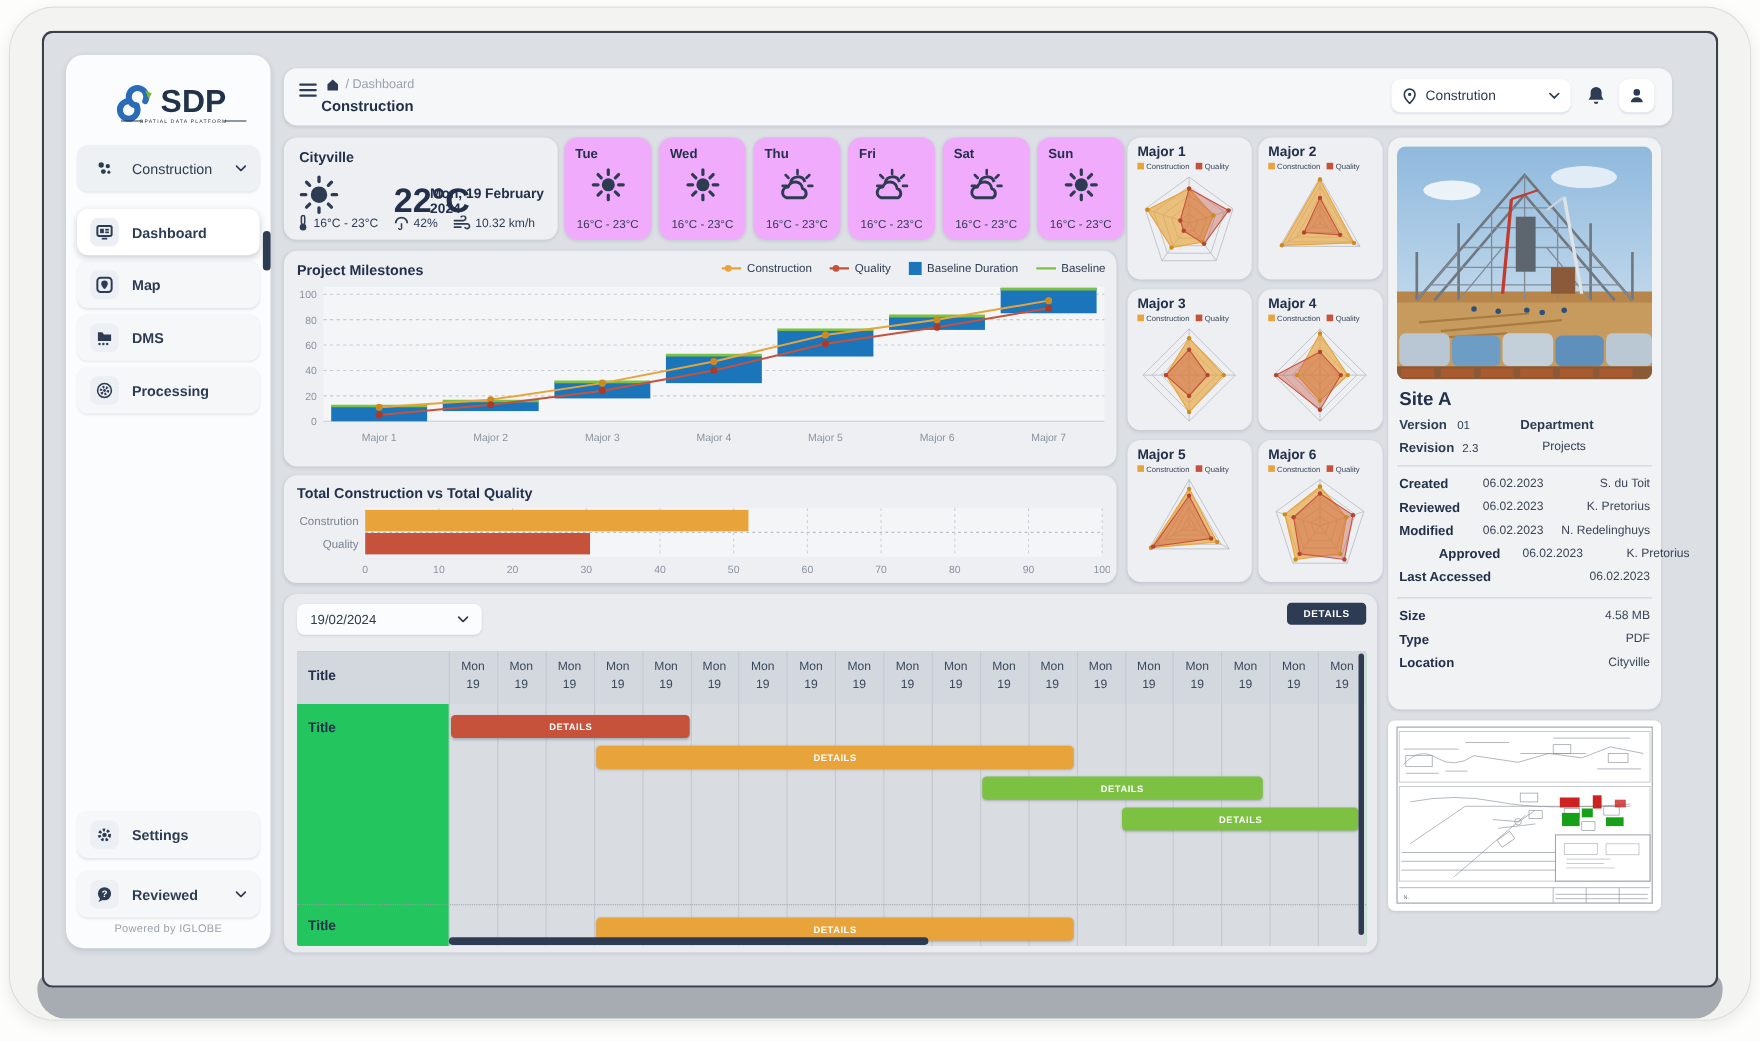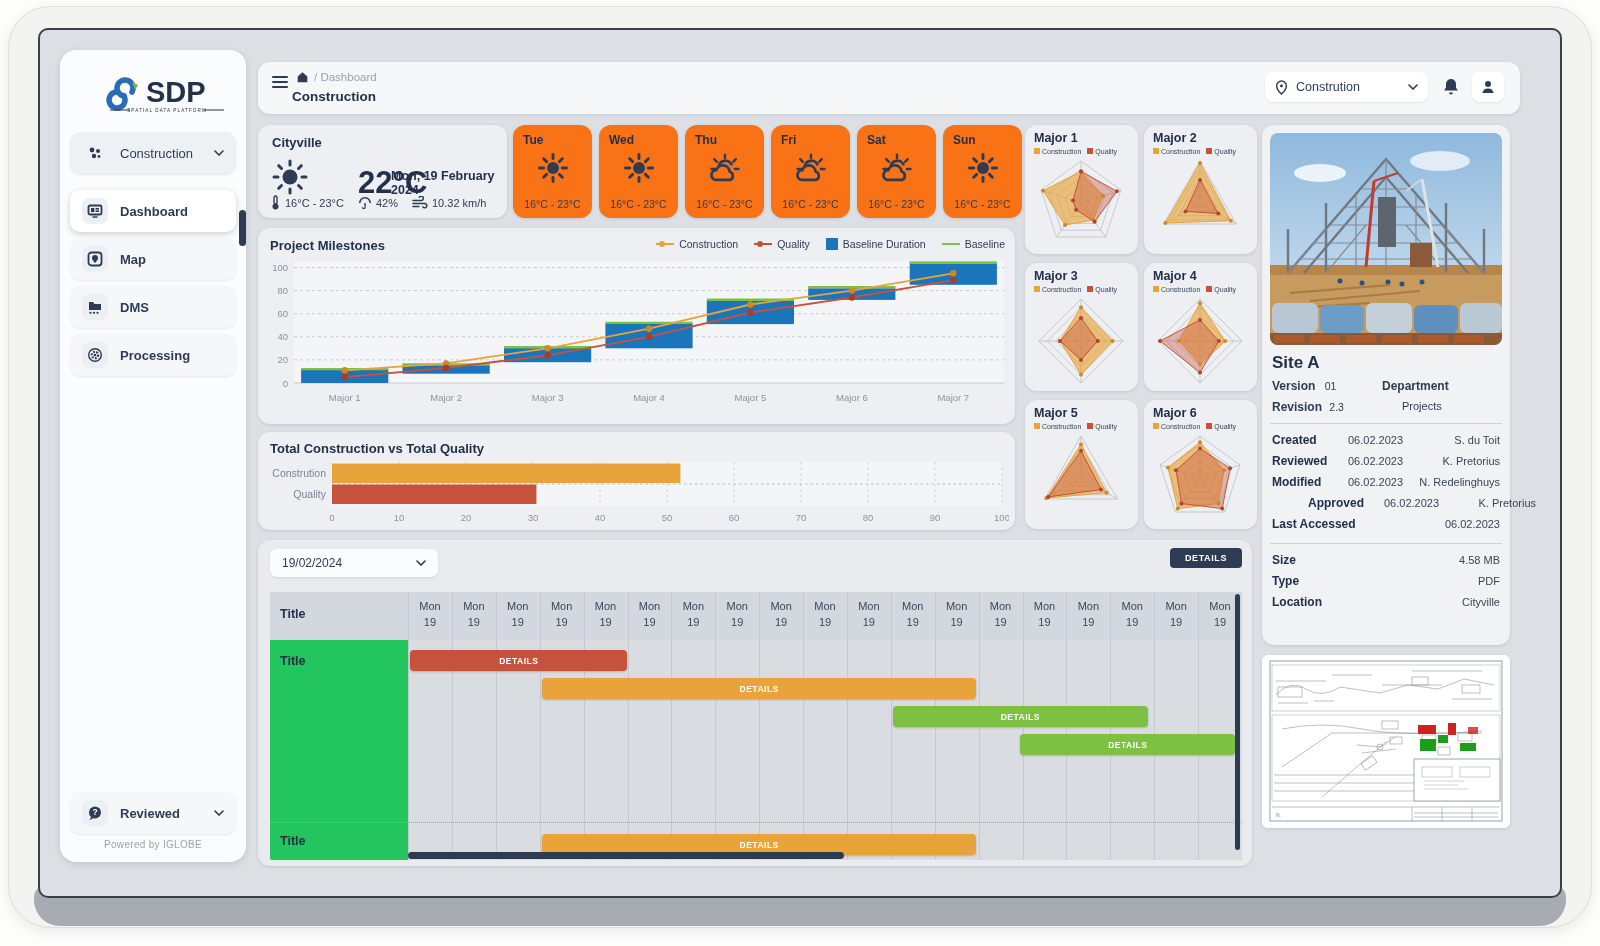--- a/index.html
+++ b/index.html
@@ -41,7 +41,7 @@
   #weather-main .sun { position:absolute; left:12px; top:32px; }
   #weather-main .stats { position:absolute; left:12px; top:70px; width:230px; display:flex; gap:14px; align-items:center; font-size:11px; color:#2e3c53; }
   #forecast { position:absolute; left:475px; top:97px; width:512px; height:93px; display:flex; gap:7px; }
-  .fc-card { width:79px; height:93px; background:#f97316; border-radius:12px; box-shadow:0 1px 3px rgba(40,50,70,.14); position:relative; }
+  .fc-card { width:79px; height:93px; background:#f0abfc; border-radius:12px; box-shadow:0 1px 3px rgba(40,50,70,.14); position:relative; }
   .fc-card .d { position:absolute; left:10px; top:8px; font-size:12px; font-weight:bold; color:#22304a; }
   .fc-card .i { position:absolute; left:0; top:26px; width:79px; text-align:center; }
   .fc-card .r { position:absolute; left:0; bottom:8px; width:79px; text-align:center; font-size:10.5px; color:#2e3c53; }

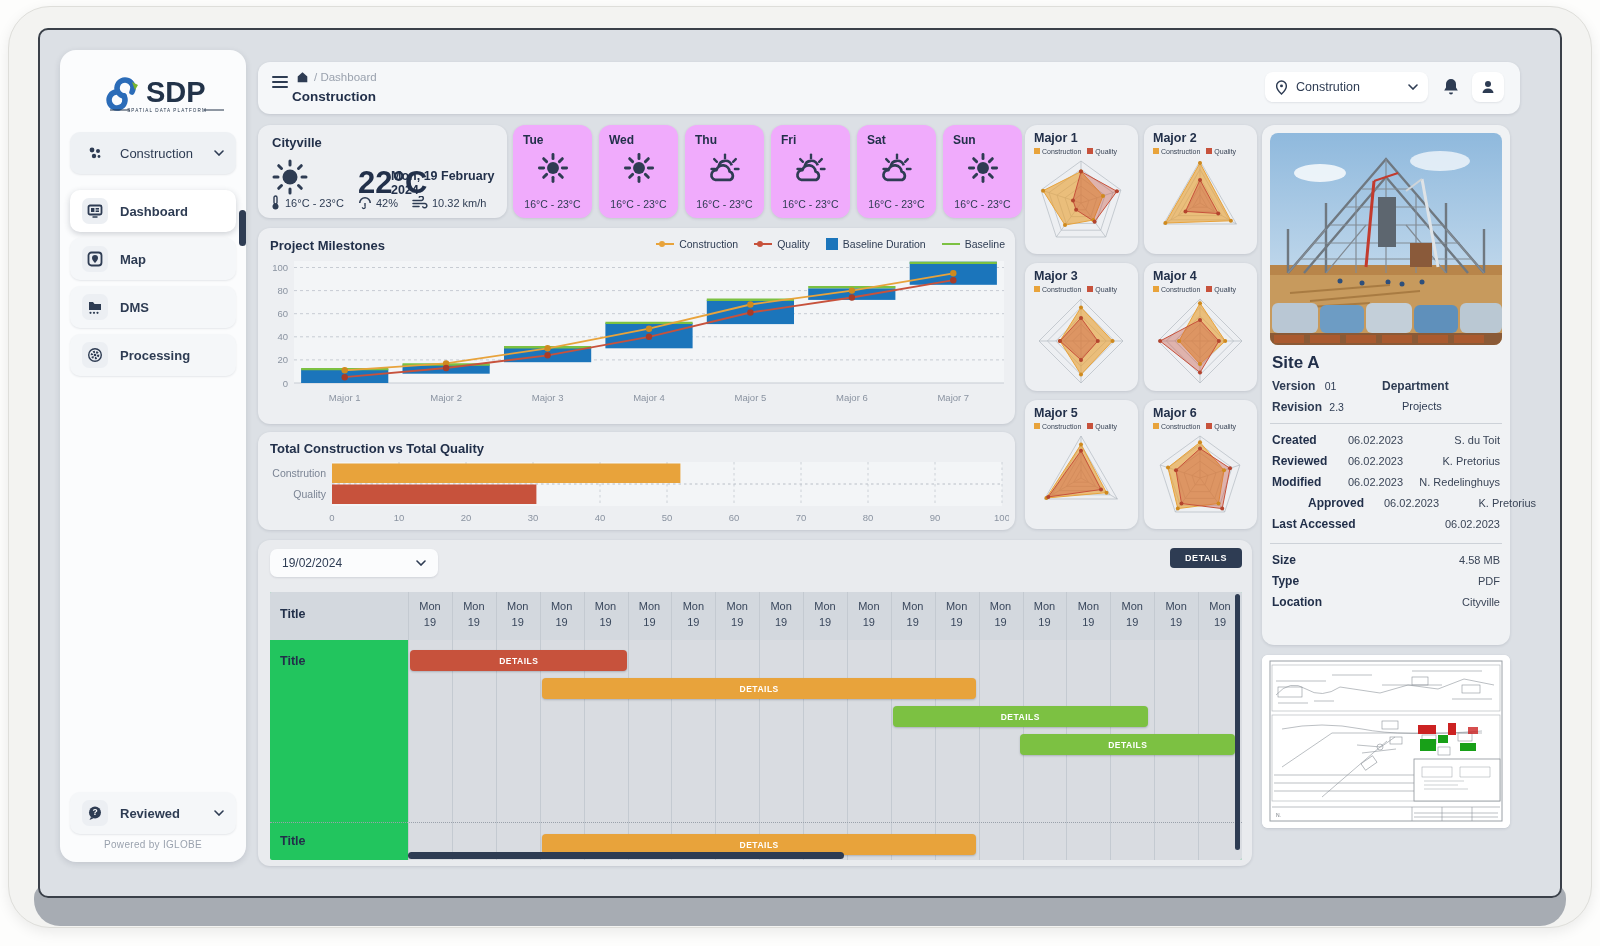--- a/index.html
+++ b/index.html
@@ -177,6 +177,15 @@
         </div>
       <div id="active-pill"></div>
 
+      <div class="side-item" style="top:688px;">
+        <span class="ic">
+          <svg width="16" height="16" viewBox="0 0 16 16">
+              <circle cx="8" cy="8" r="4.6" fill="none" stroke="#2e3c53" stroke-width="2.6" stroke-dasharray="2.2 1.7"></circle>
+              <circle cx="8" cy="8" r="2" fill="#2e3c53"></circle>
+            </svg>
+        </span>
+        <span class="lbl">Settings</span>
+      </div>
       <div class="side-item" style="top:742px;">
         <span class="ic">
           <svg width="16" height="16" viewBox="0 0 16 16">

